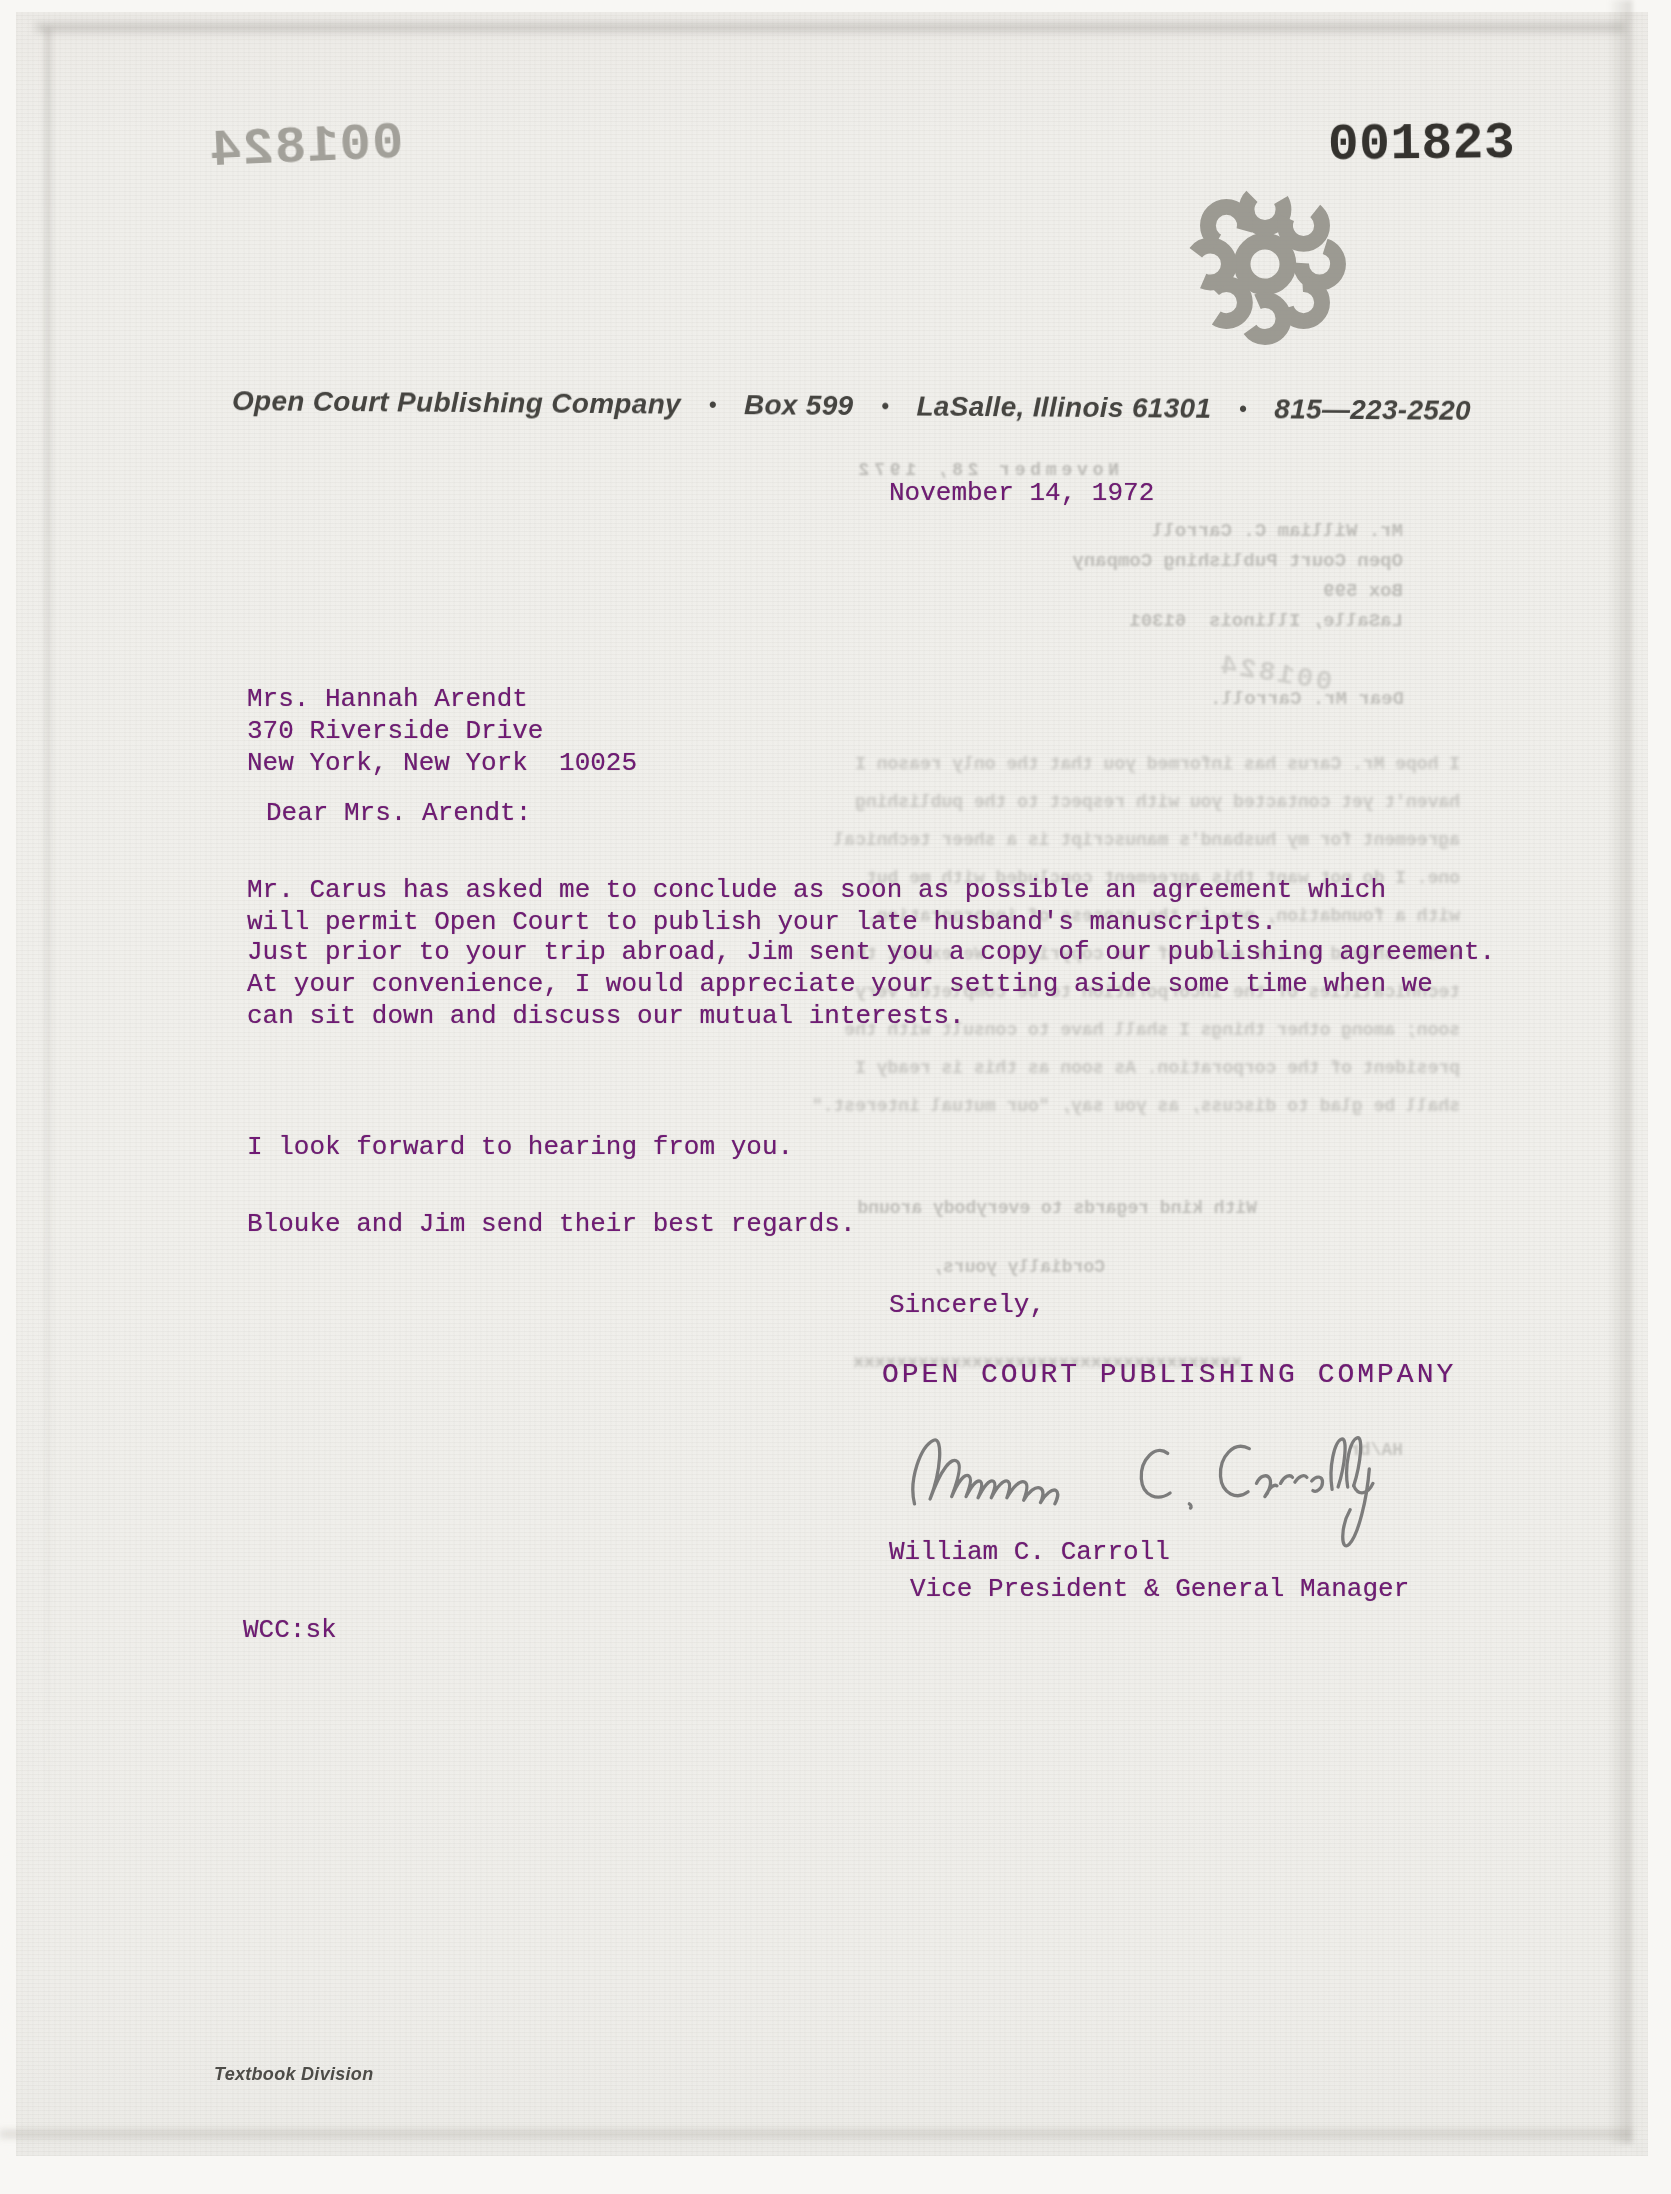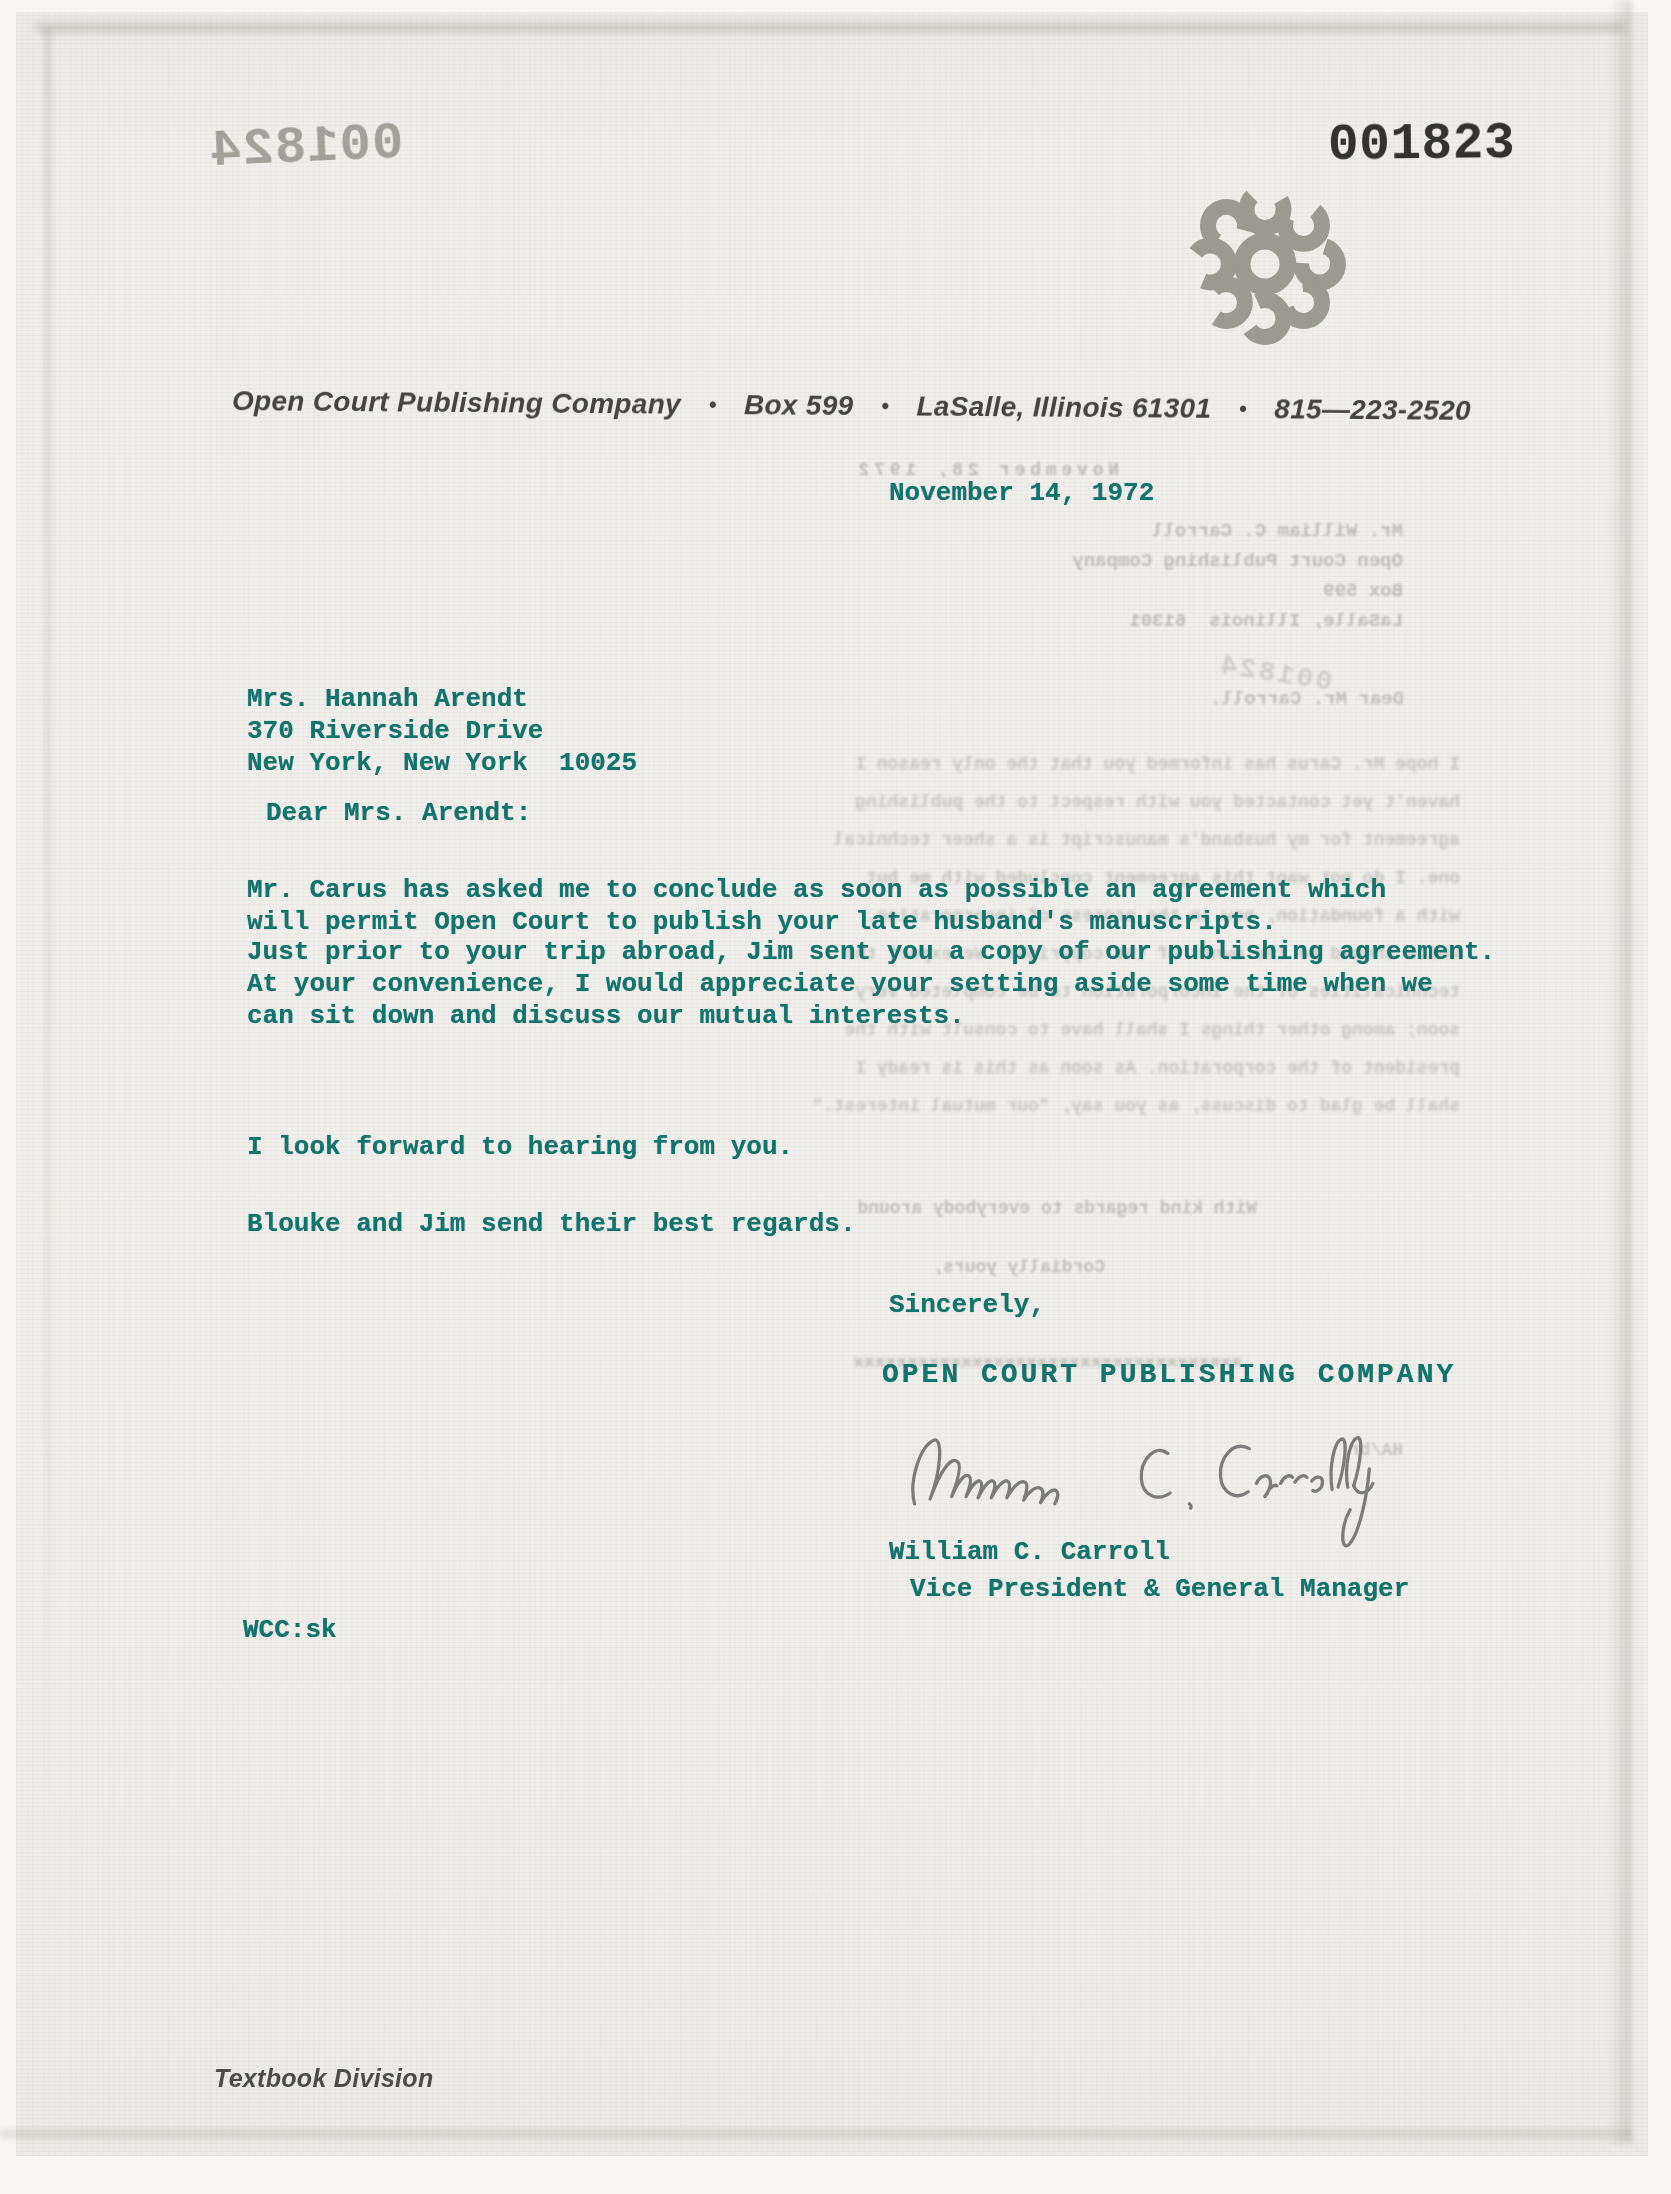--- a/index.html
+++ b/index.html
@@ -21,7 +21,7 @@
   .paper-bottom{left:0;top:2130px;width:1632px;height:8.4px;background:rgba(118,115,106,.20);filter:blur(3.6px);}
 
   
-  .typed{position:absolute;white-space:pre;color:#0f766e;font-weight:700;
+  .typed{position:absolute;white-space:pre;color:#701a75;font-weight:400;
          font-family:"Liberation Mono",monospace;font-size:26px;line-height:32px;
          text-shadow:0 0 0.8px rgba(43,42,40,.55);}
   .stamp{position:absolute;left:1328px;top:116px;font-family:"Liberation Mono",monospace;

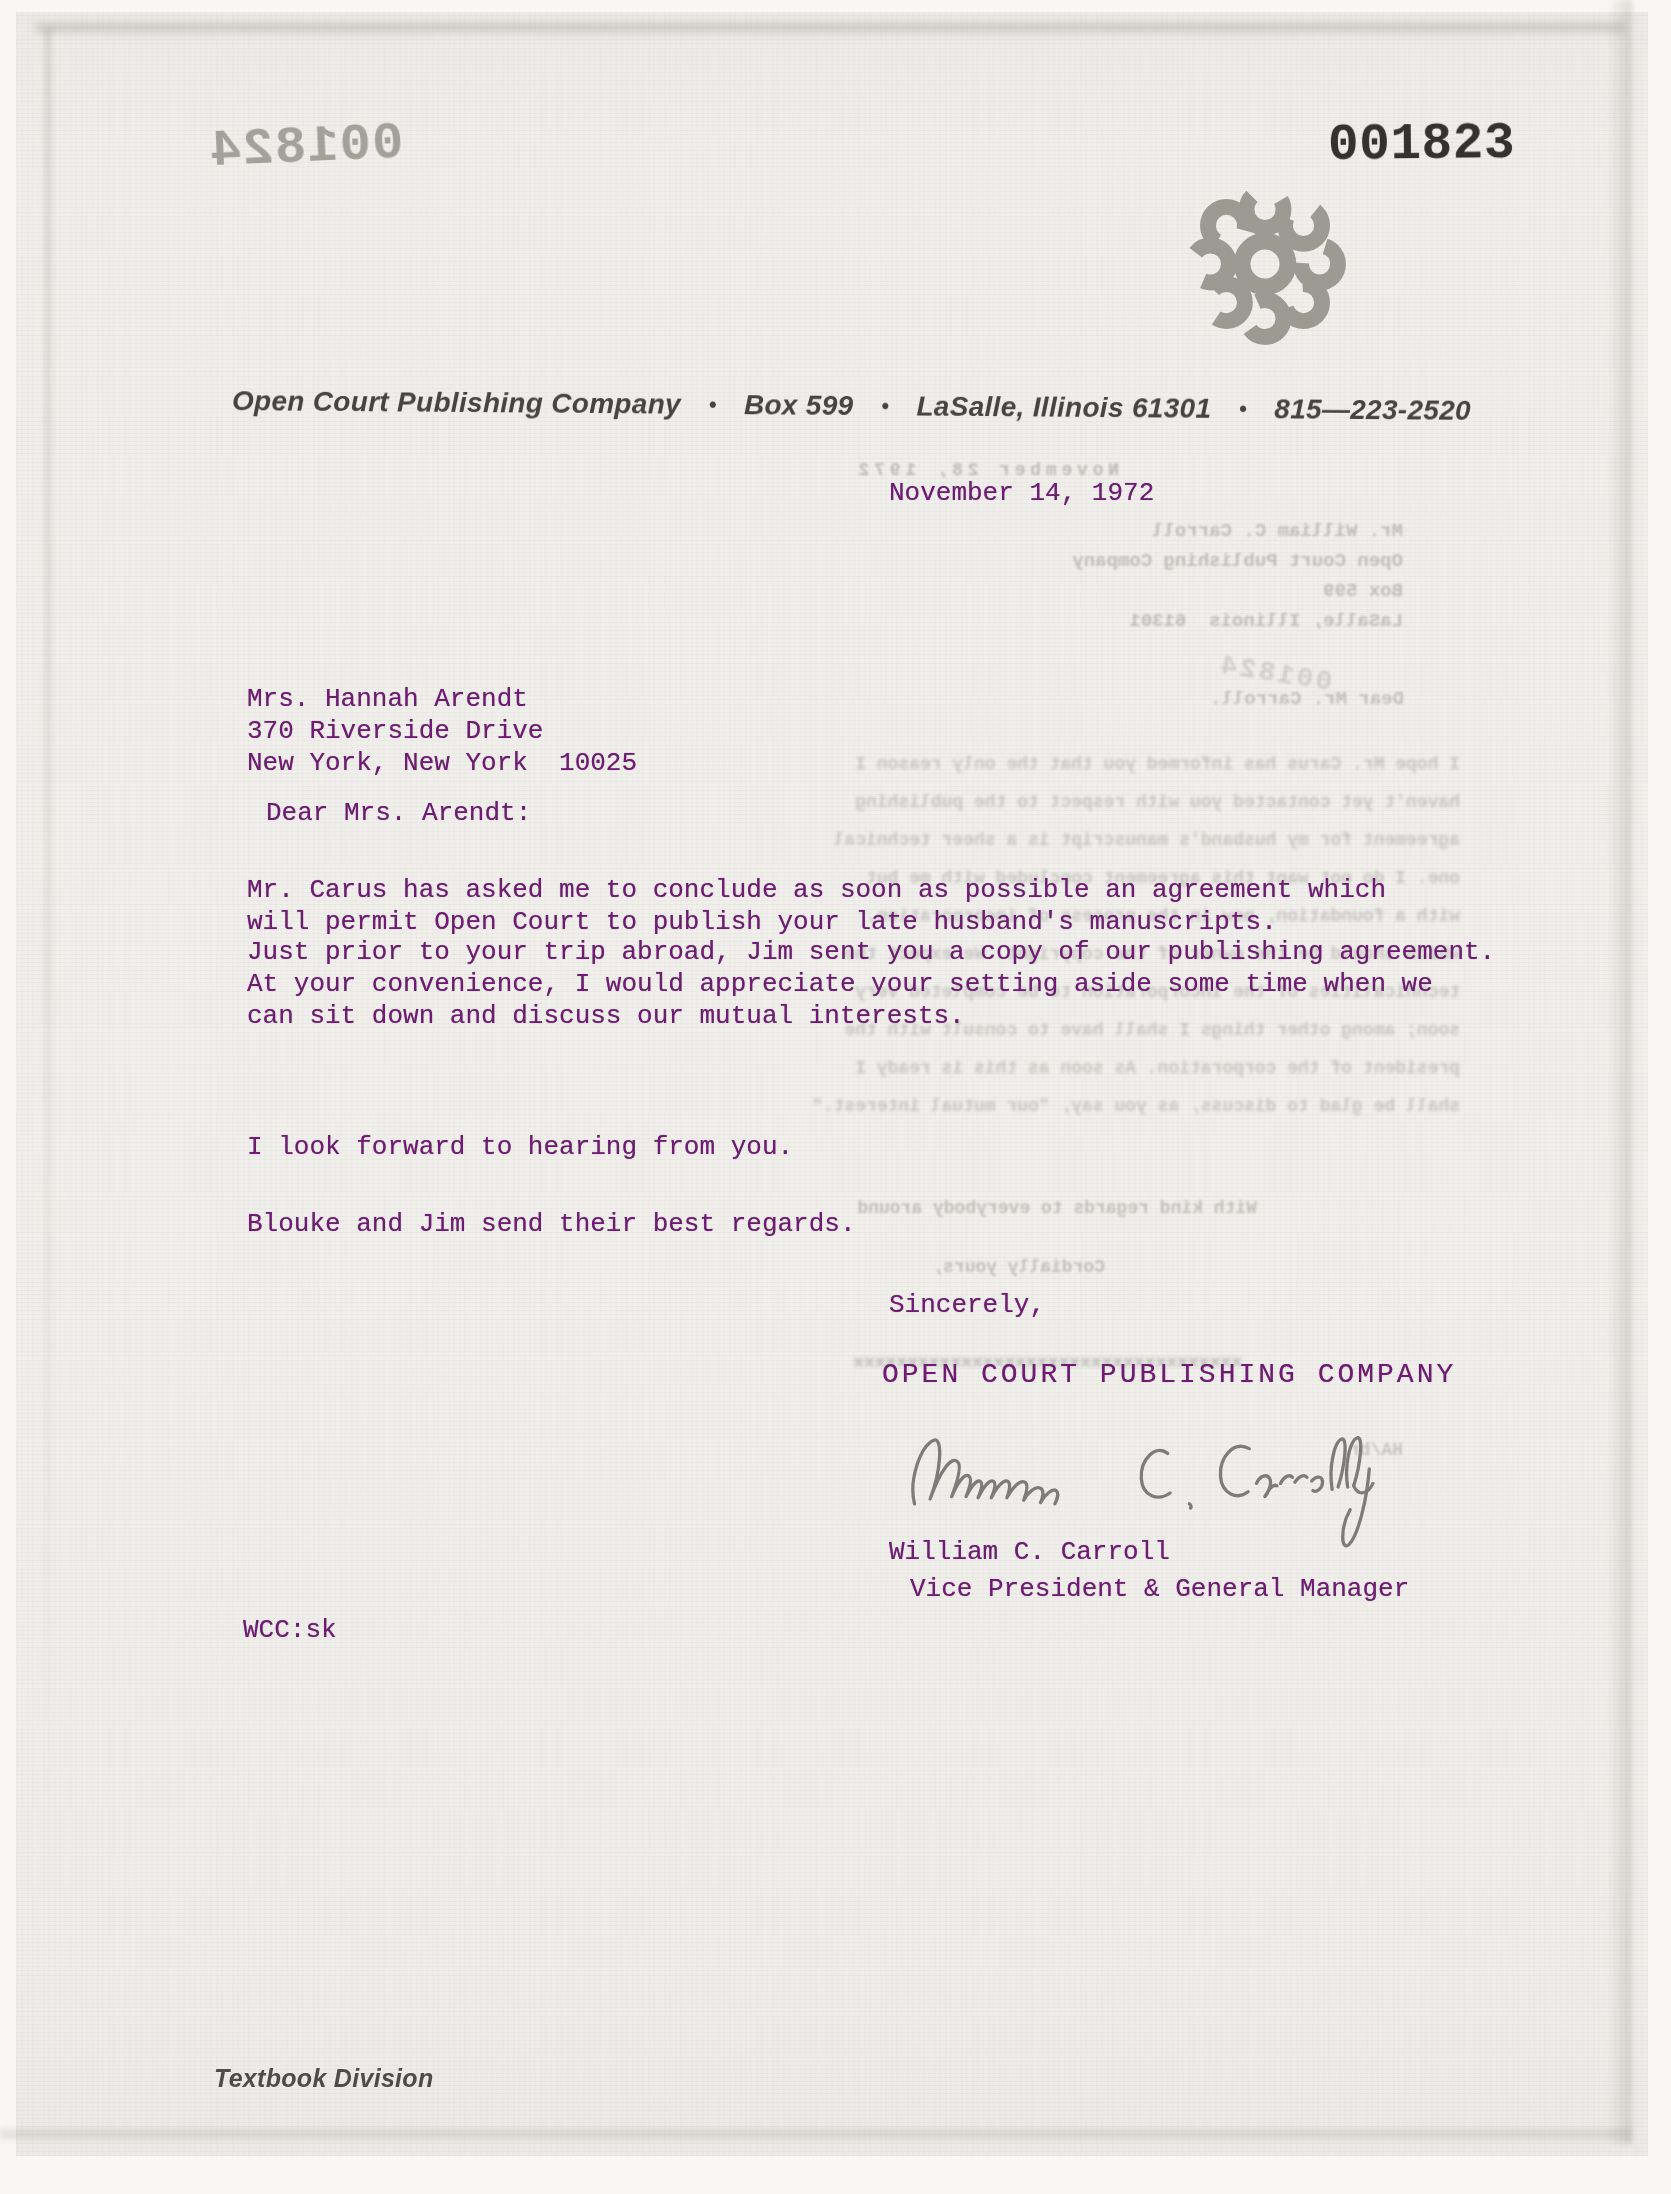--- a/index.html
+++ b/index.html
@@ -49,7 +49,7 @@
   .sigtitle{left:910px;top:1573px;}
   .wcc{left:243px;top:1614px;}
   .division{position:absolute;left:214px;top:2064px;font-family:"Liberation Sans",sans-serif;
-         font-style:italic;font-weight:700;font-size:25px;color:#4d4c48;
+         font-style:italic;font-weight:700;font-size:18px;color:#4d4c48;
          letter-spacing:0.3px;filter:blur(0.3px);}
   .signature{position:absolute;left:896px;top:1409px;width:481px;height:144px;
          filter:blur(0.3px);opacity:.88;}

